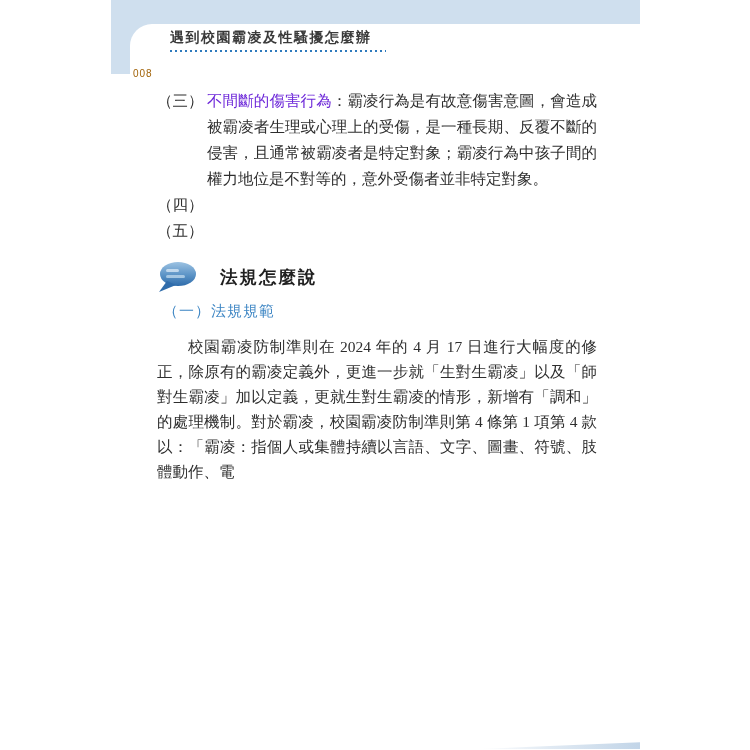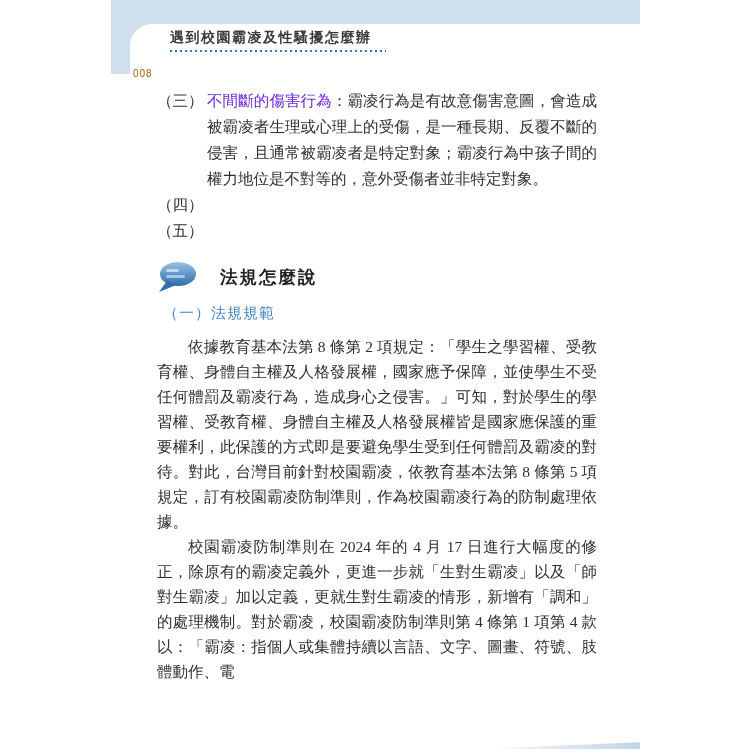--- a/index.html
+++ b/index.html
@@ -57,7 +57,7 @@
     font-size:17.5px;font-weight:bold;color:#1f1f1f;letter-spacing:2px;
   }
   .subsection-title{
-    font-family:Liberation Sans, sans-serif;
+    font-family:Liberation Mono, monospace;
     font-size:15px;color:#3e86c4;letter-spacing:1px;
     margin:4px 0 8px 6px;
   }

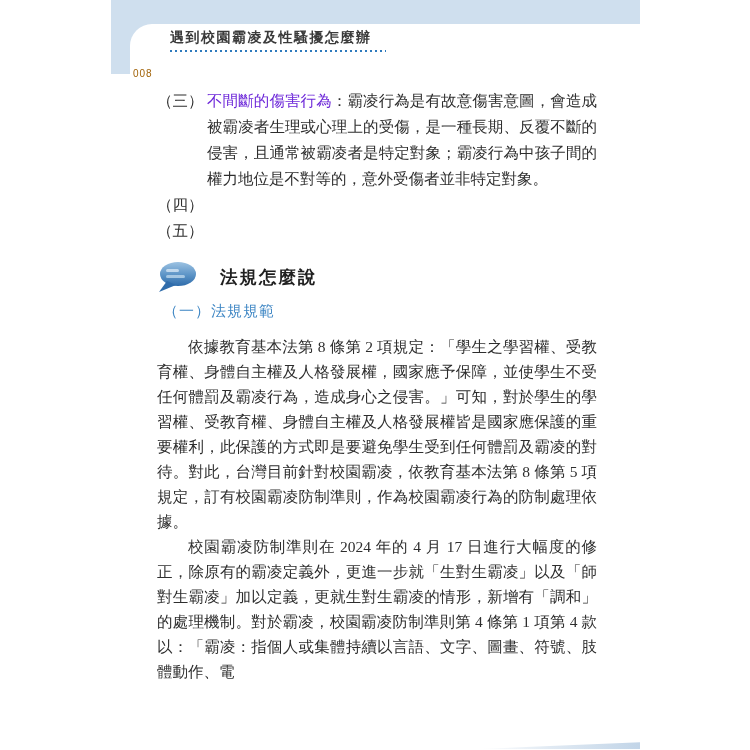--- a/index.html
+++ b/index.html
@@ -121,7 +121,6 @@
 
   <div class="subsection-title">（一）法規規範</div>
 
-  <p class="para">依據教育基本法第 8 條第 2 項規定：「學生之學習權、受教育權、身體自主權及人格發展權，國家應予保障，並使學生不受任何體罰及霸凌行為，造成身心之侵害。」可知，對於學生的學習權、受教育權、身體自主權及人格發展權皆是國家應保護的重要權利，此保護的方式即是要避免學生受到任何體罰及霸凌的對待。對此，台灣目前針對校園霸凌，依教育基本法第 8 條第 5 項規定，訂有校園霸凌防制準則，作為校園霸凌行為的防制處理依據。</p>
   <p class="para">校園霸凌防制準則在 2024 年的 4 月 17 日進行大幅度的修正，除原有的霸凌定義外，更進一步就「生對生霸凌」以及「師對生霸凌」加以定義，更就生對生霸凌的情形，新增有「調和」的處理機制。對於霸凌，校園霸凌防制準則第 4 條第 1 項第 4 款以：「霸凌：指個人或集體持續以言語、文字、圖畫、符號、肢體動作、電</p>
 
 </div>

